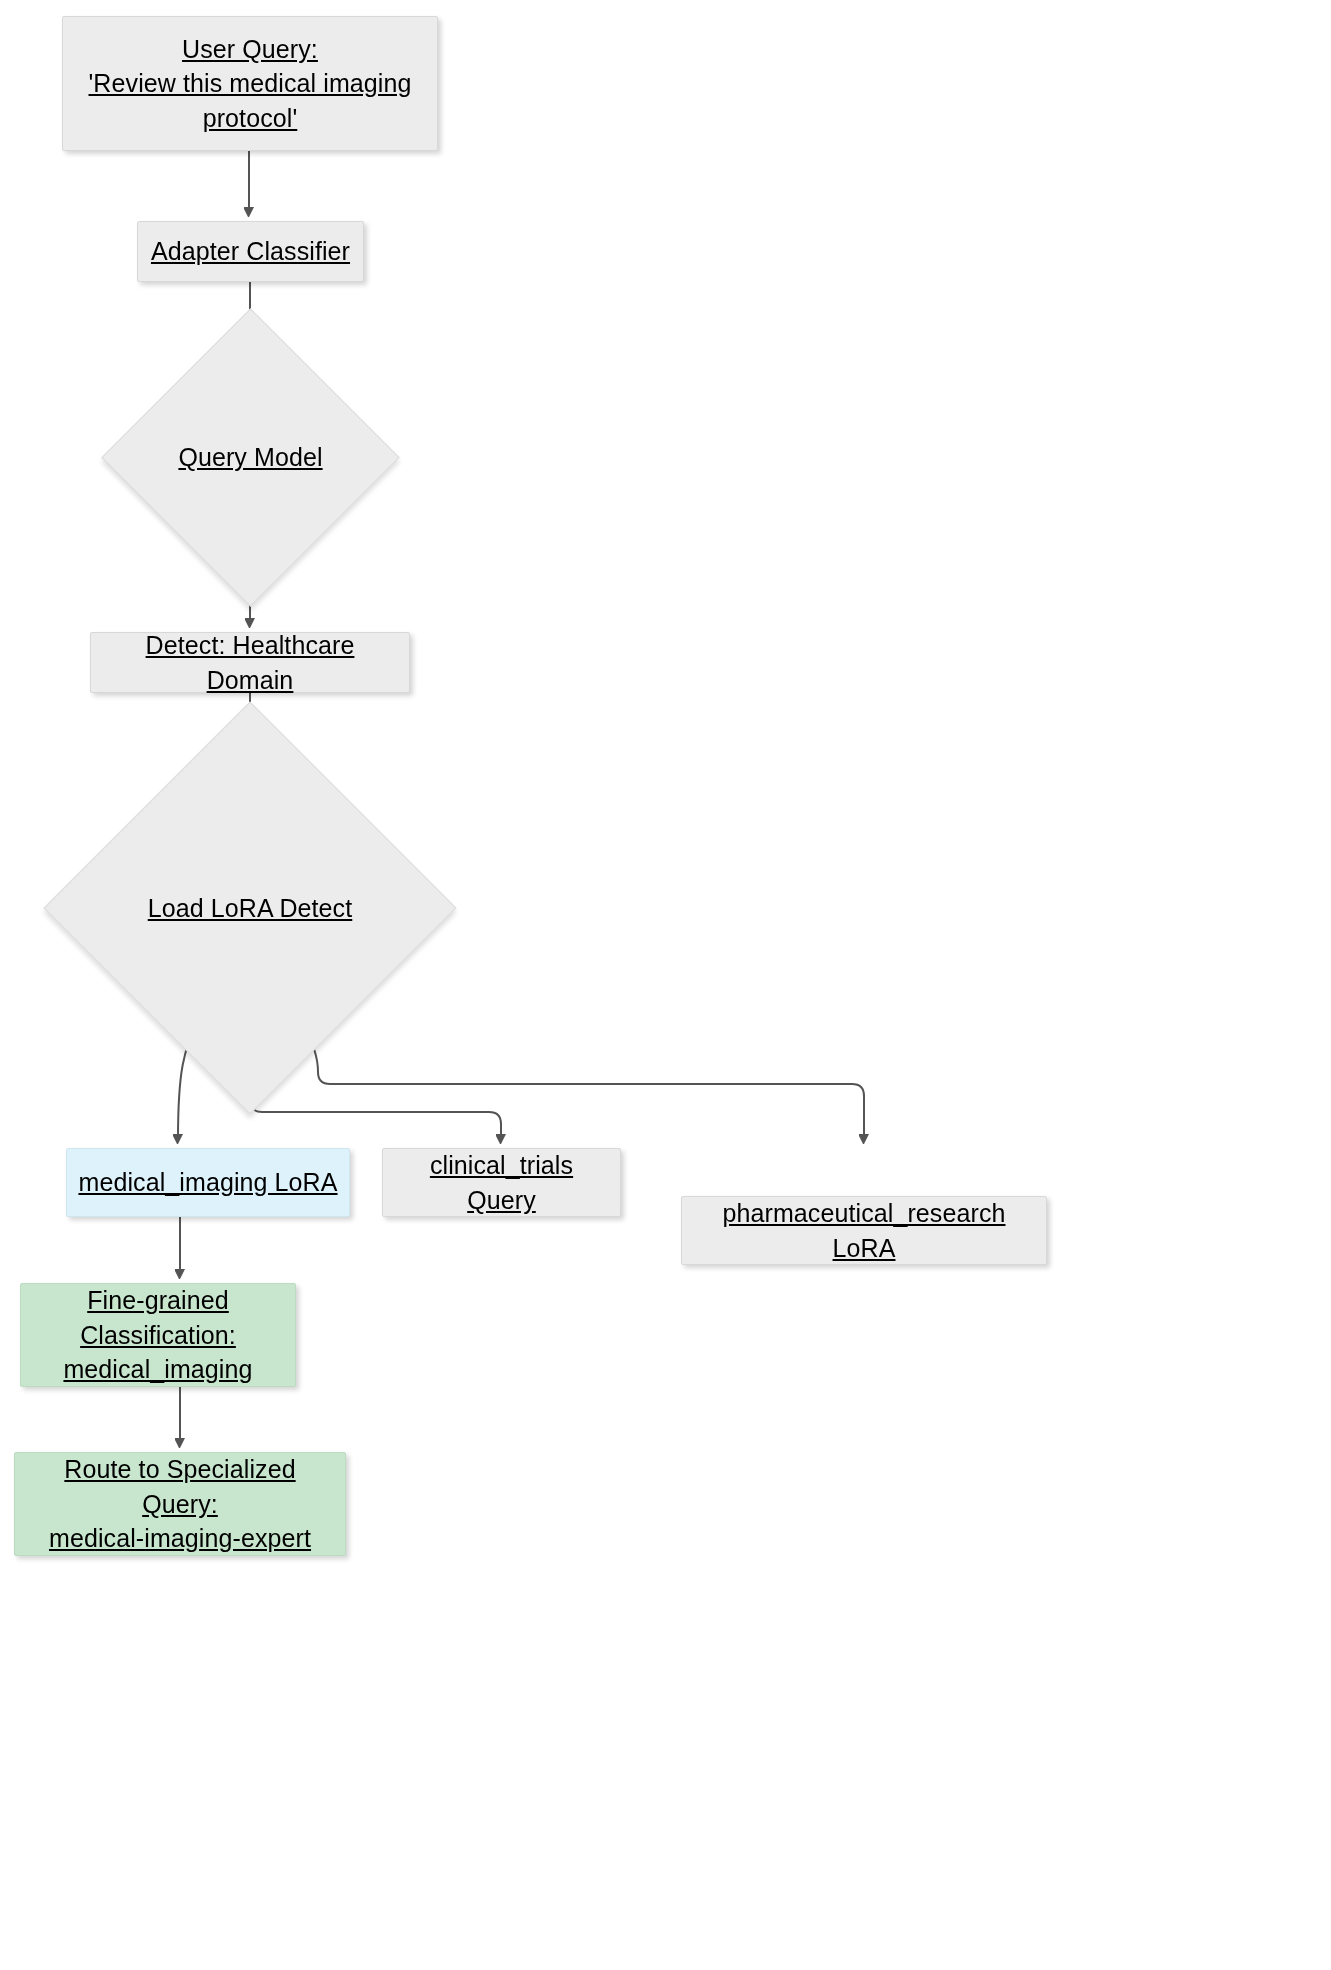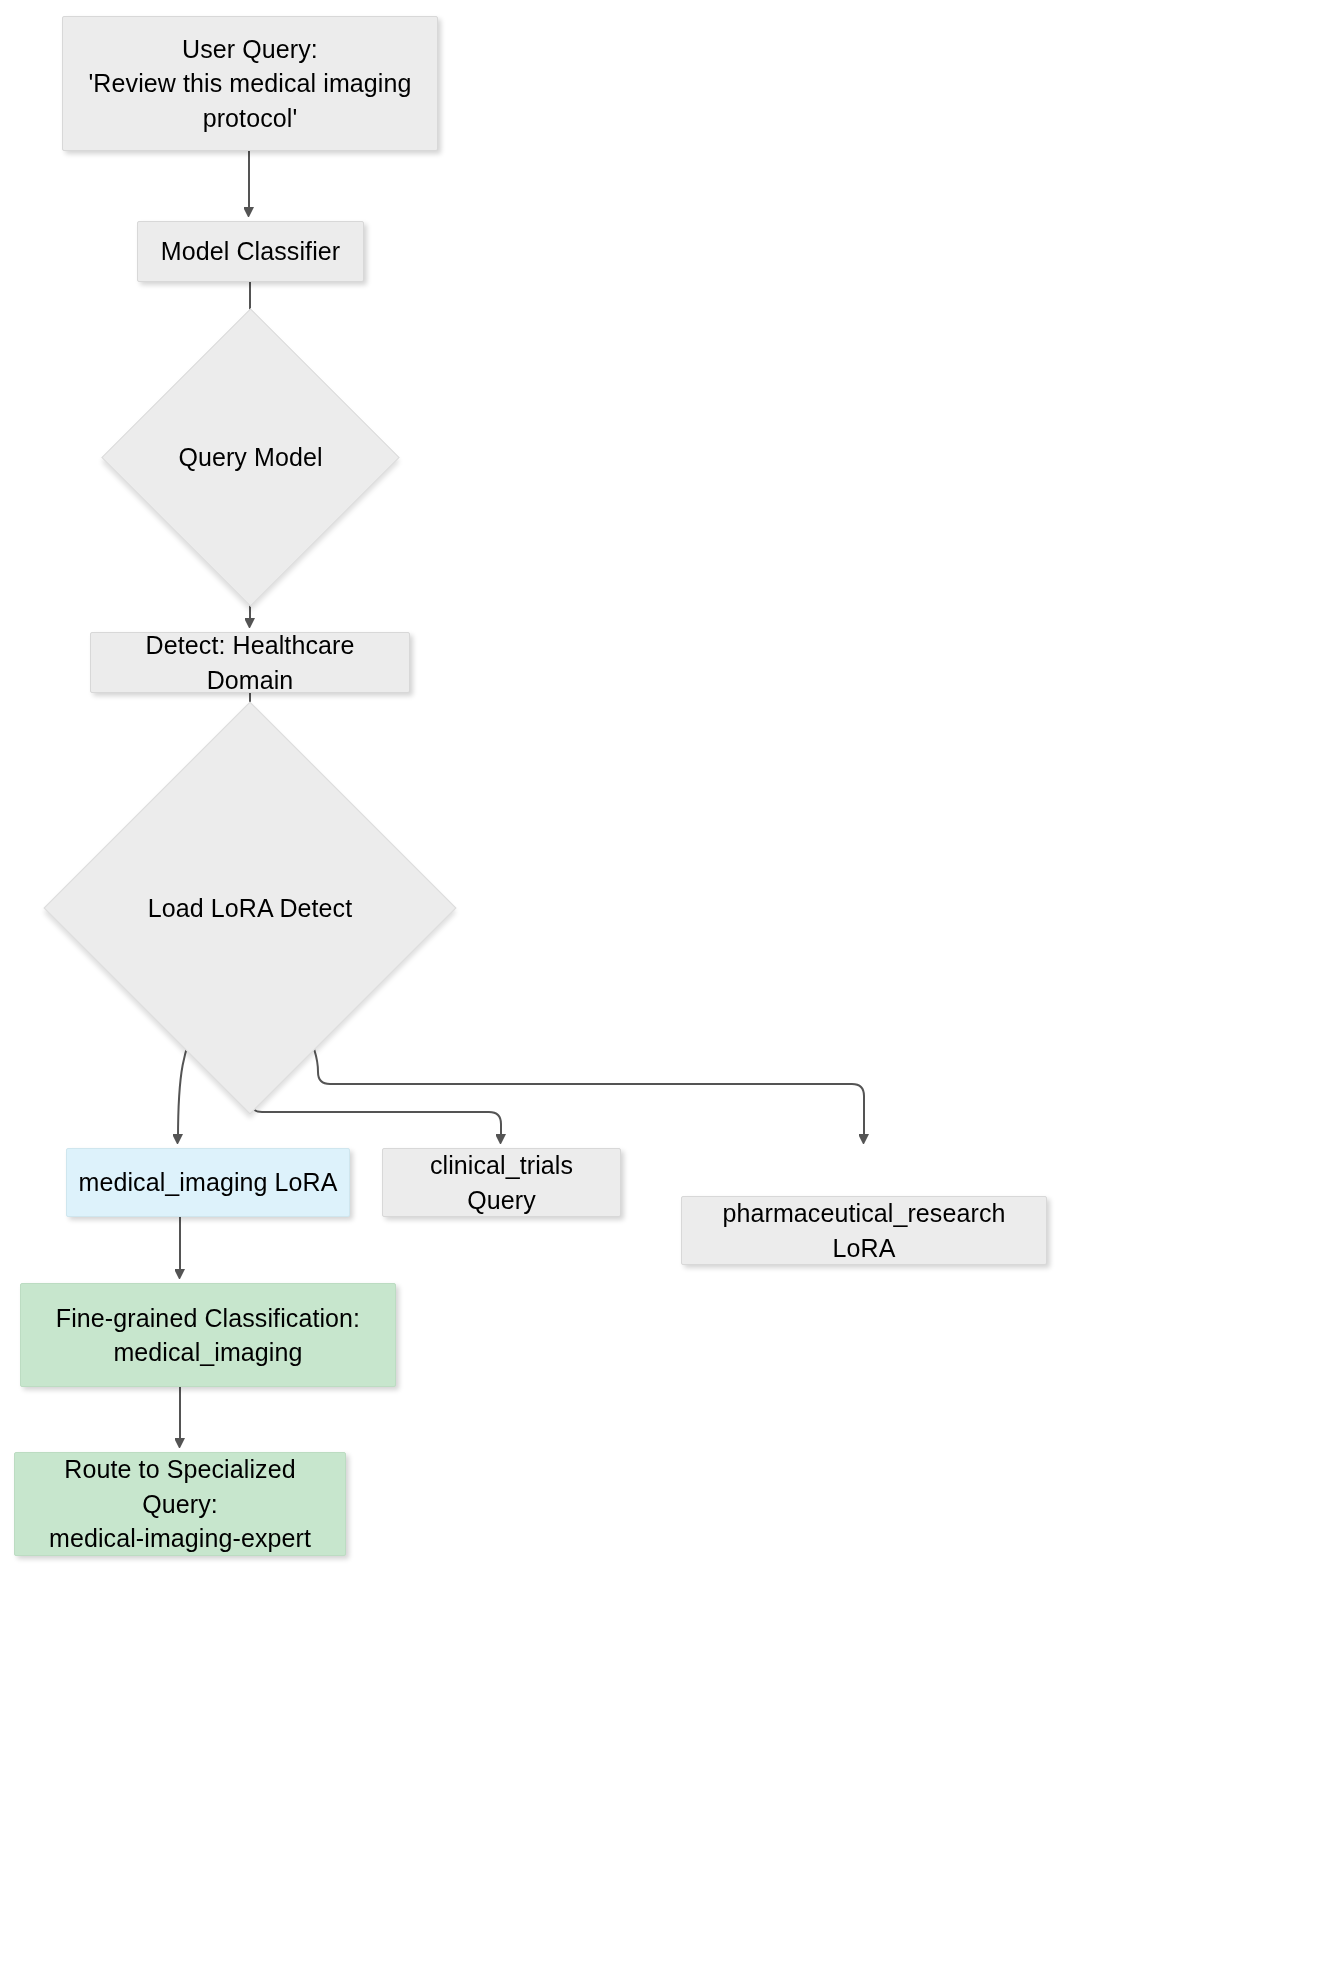--- a/index.html
+++ b/index.html
@@ -38,6 +38,7 @@
     font-size: 25px;
     line-height: 1.38;
     letter-spacing: 0.1px;
+    text-decoration: underline;
   }
   .node-rect {
     border: 1px solid #d8d8d8;

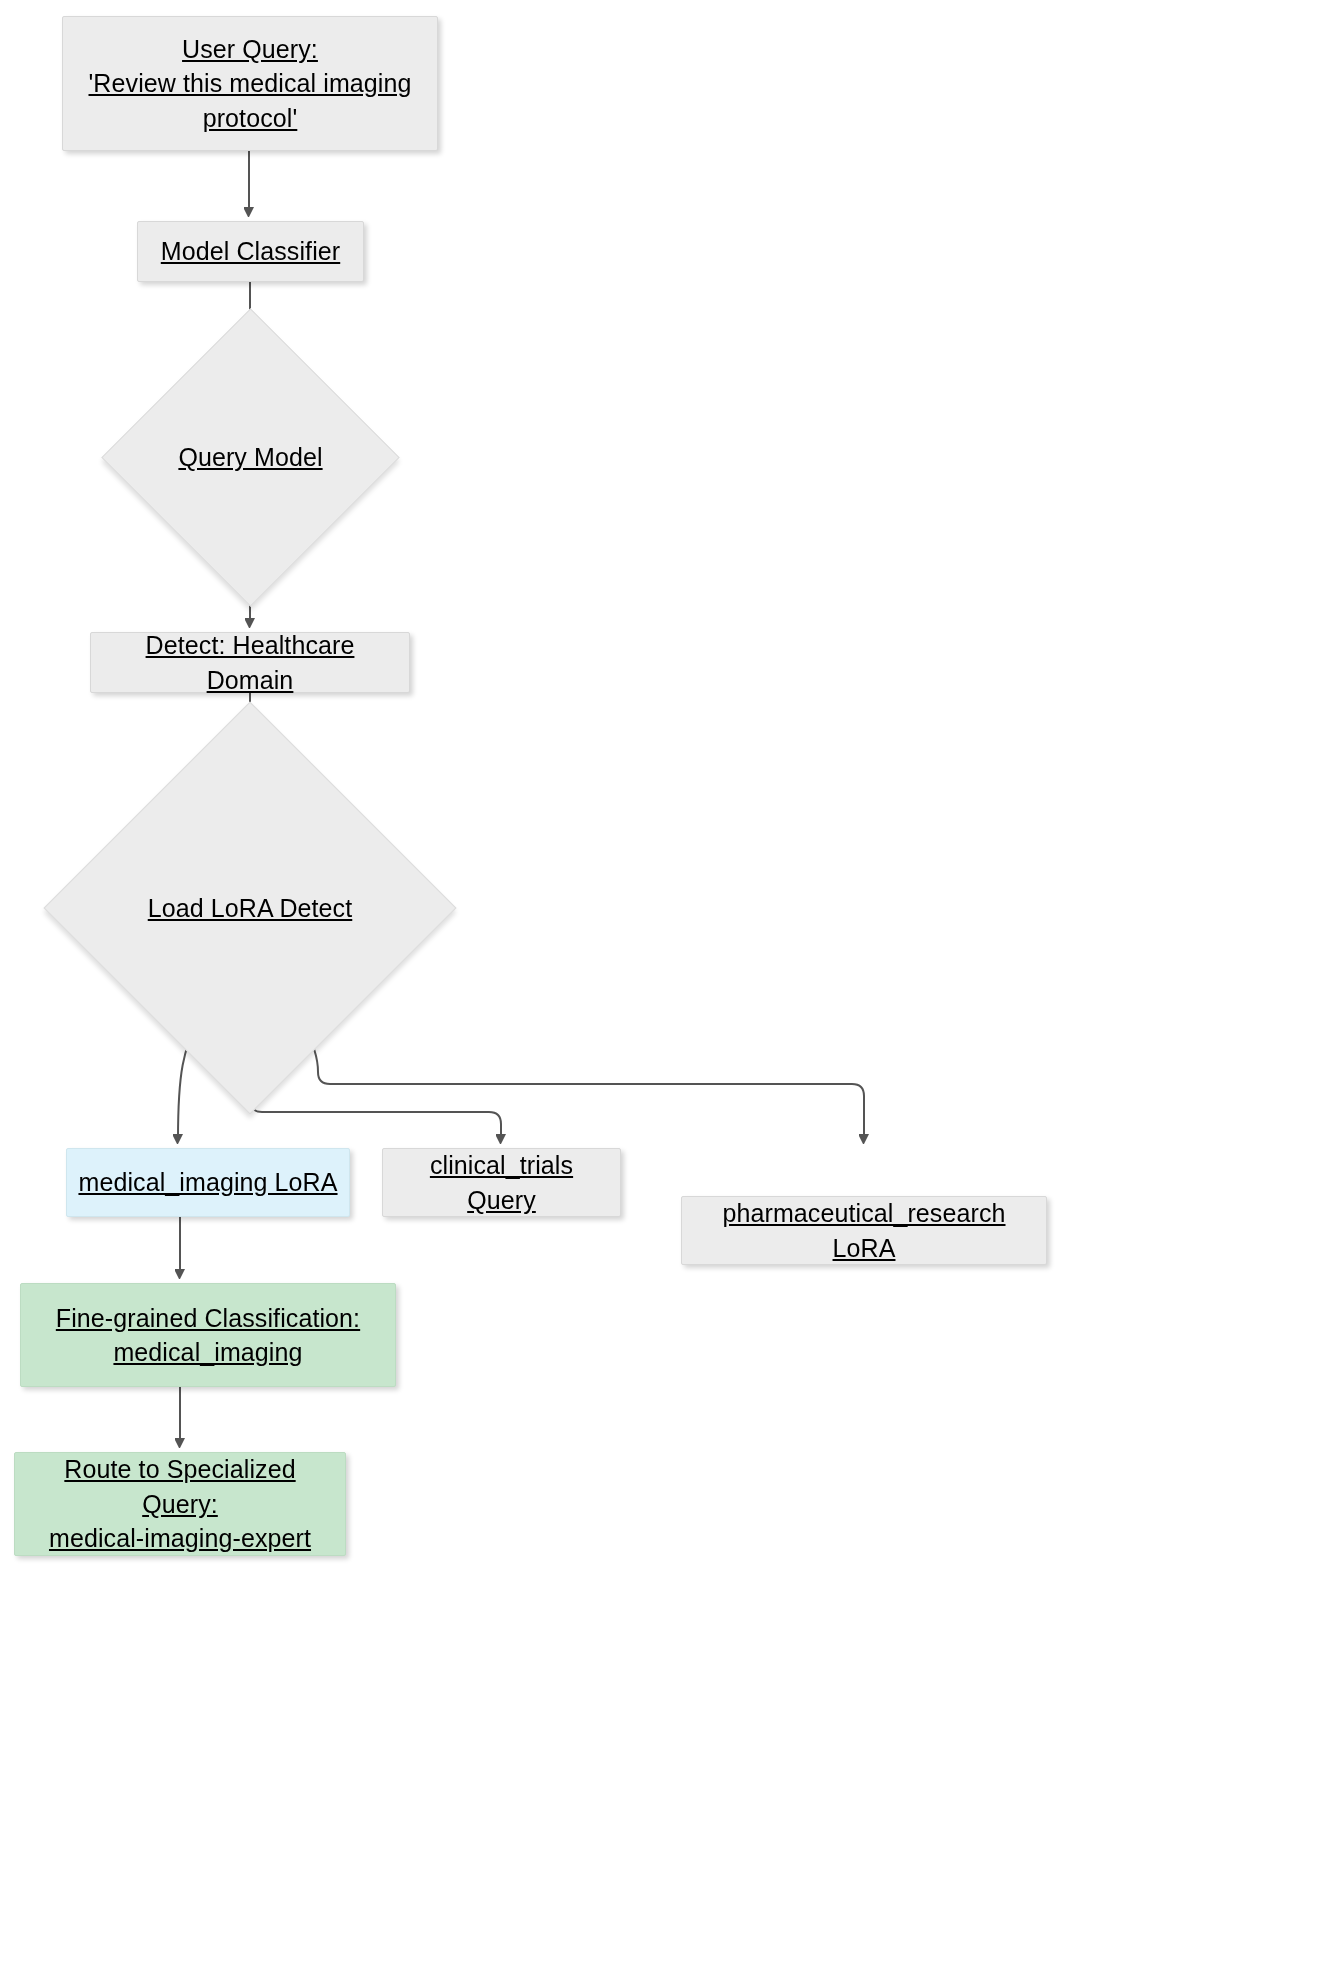--- a/index.html
+++ b/index.html
@@ -111,7 +111,7 @@
 protocol'</span>
       </div>
       <div class="node node-rect" style="left: 137px; top: 221px; width: 227px; height: 61px;">
-        <span class="node-label">Model Classifier</span>
+        <span class="node-label">Adapter Classifier</span>
       </div>
       <div class="node node-diamond" style="left: 145px; top: 352px; width: 211px; height: 211px;">
         <div class="diamond-shape"></div>

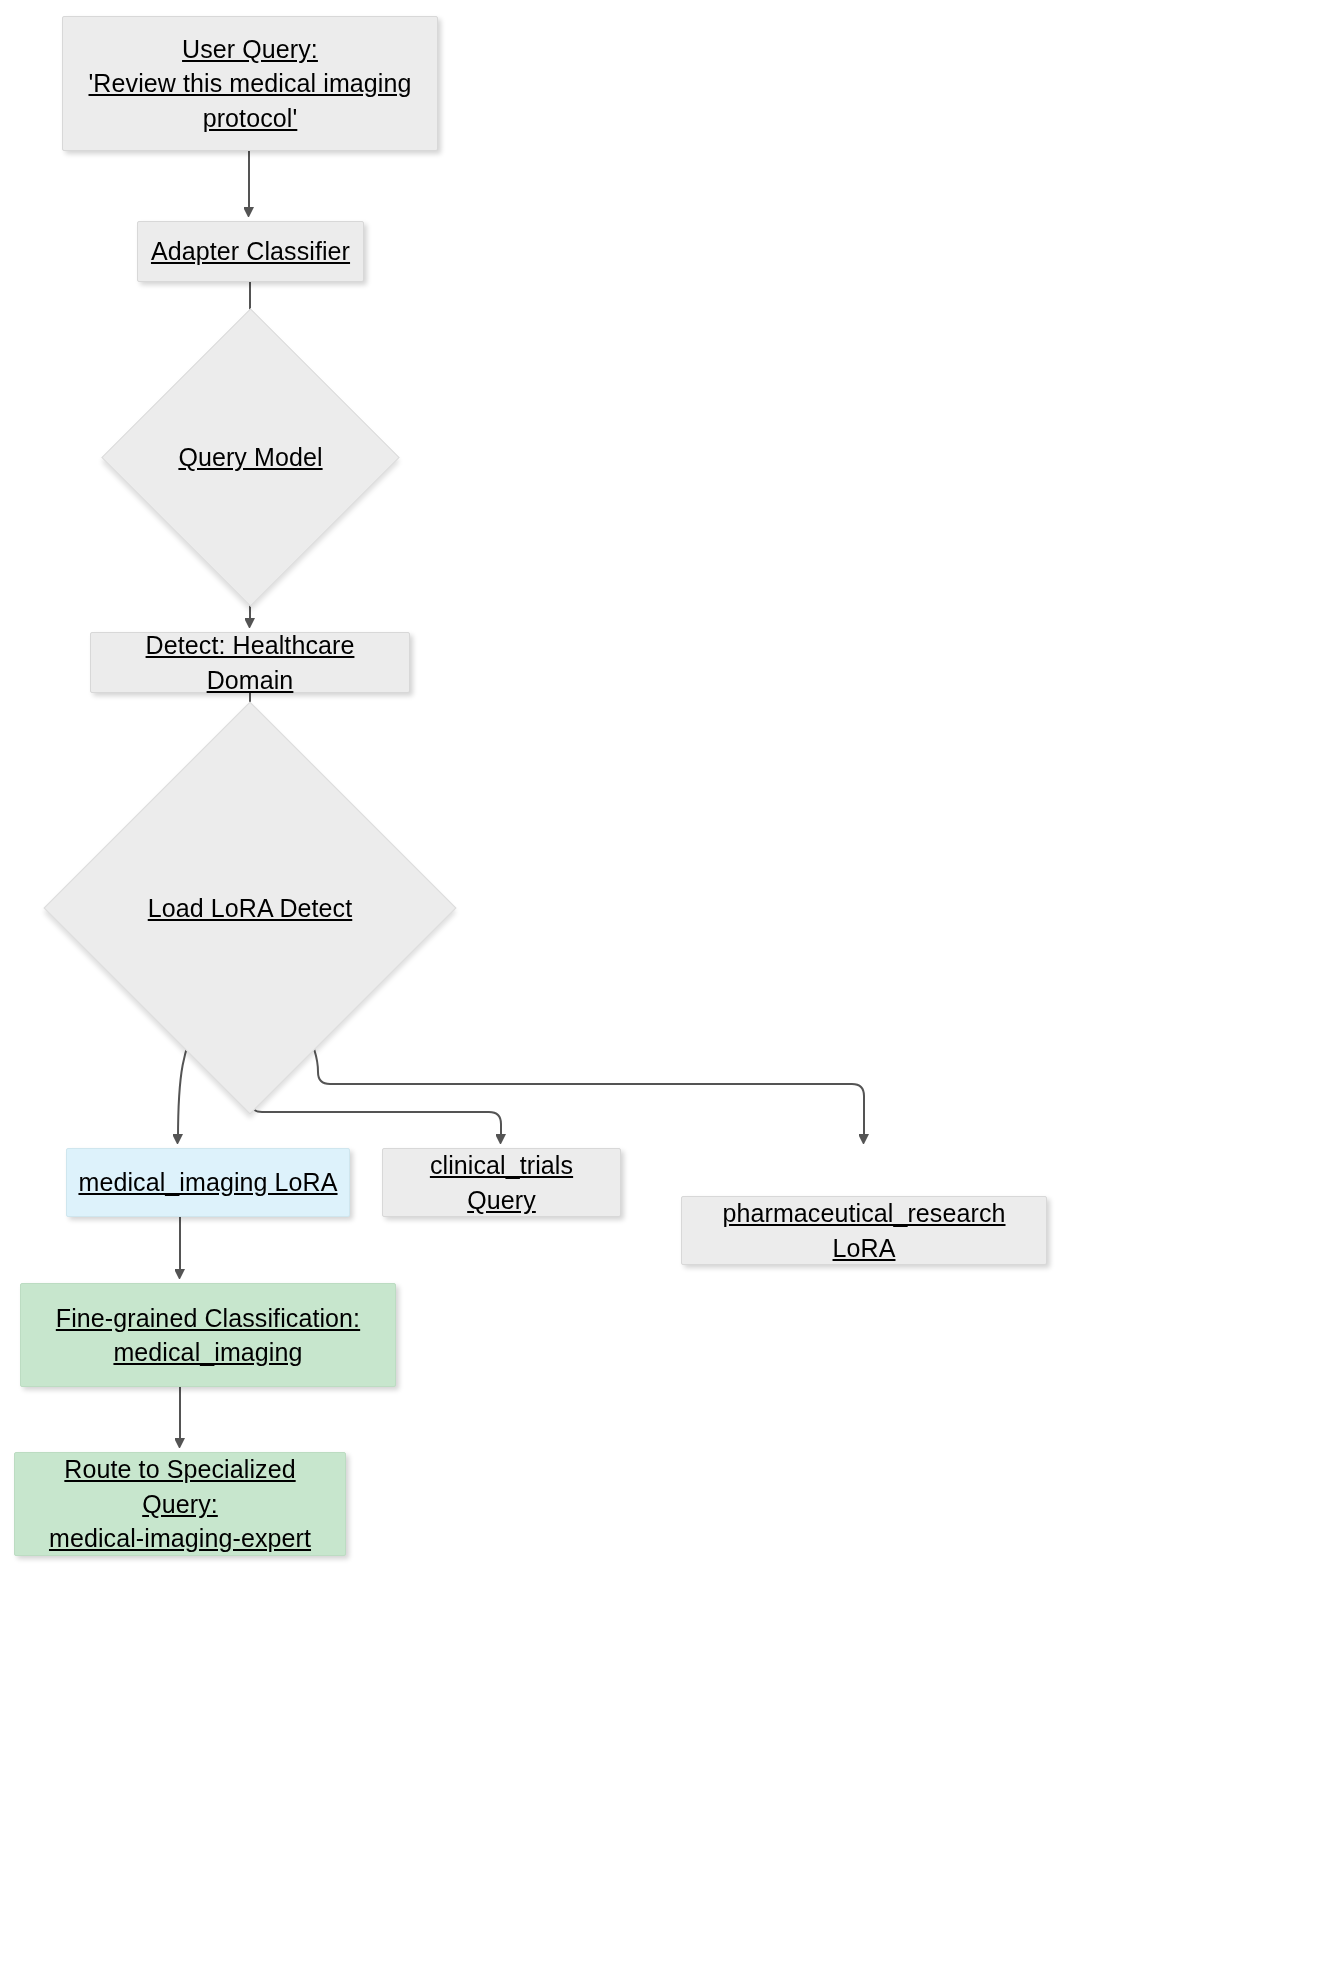--- a/index.html
+++ b/index.html
@@ -133,7 +133,7 @@
       <div class="node node-rect" style="left: 681px; top: 1148px; width: 366px; height: 69px; margin-top: 48px;">
         <span class="node-label">pharmaceutical_research LoRA</span>
       </div>
-      <div class="node node-rect fill-green" style="left: 20px; top: 1283px; width: 376px; height: 104px;">
+      <div class="node node-rect fill-green" style="left: 20px; top: 1283px; width: 276px; height: 104px;">
         <span class="node-label">Fine-grained Classification:
 medical_imaging</span>
       </div>

